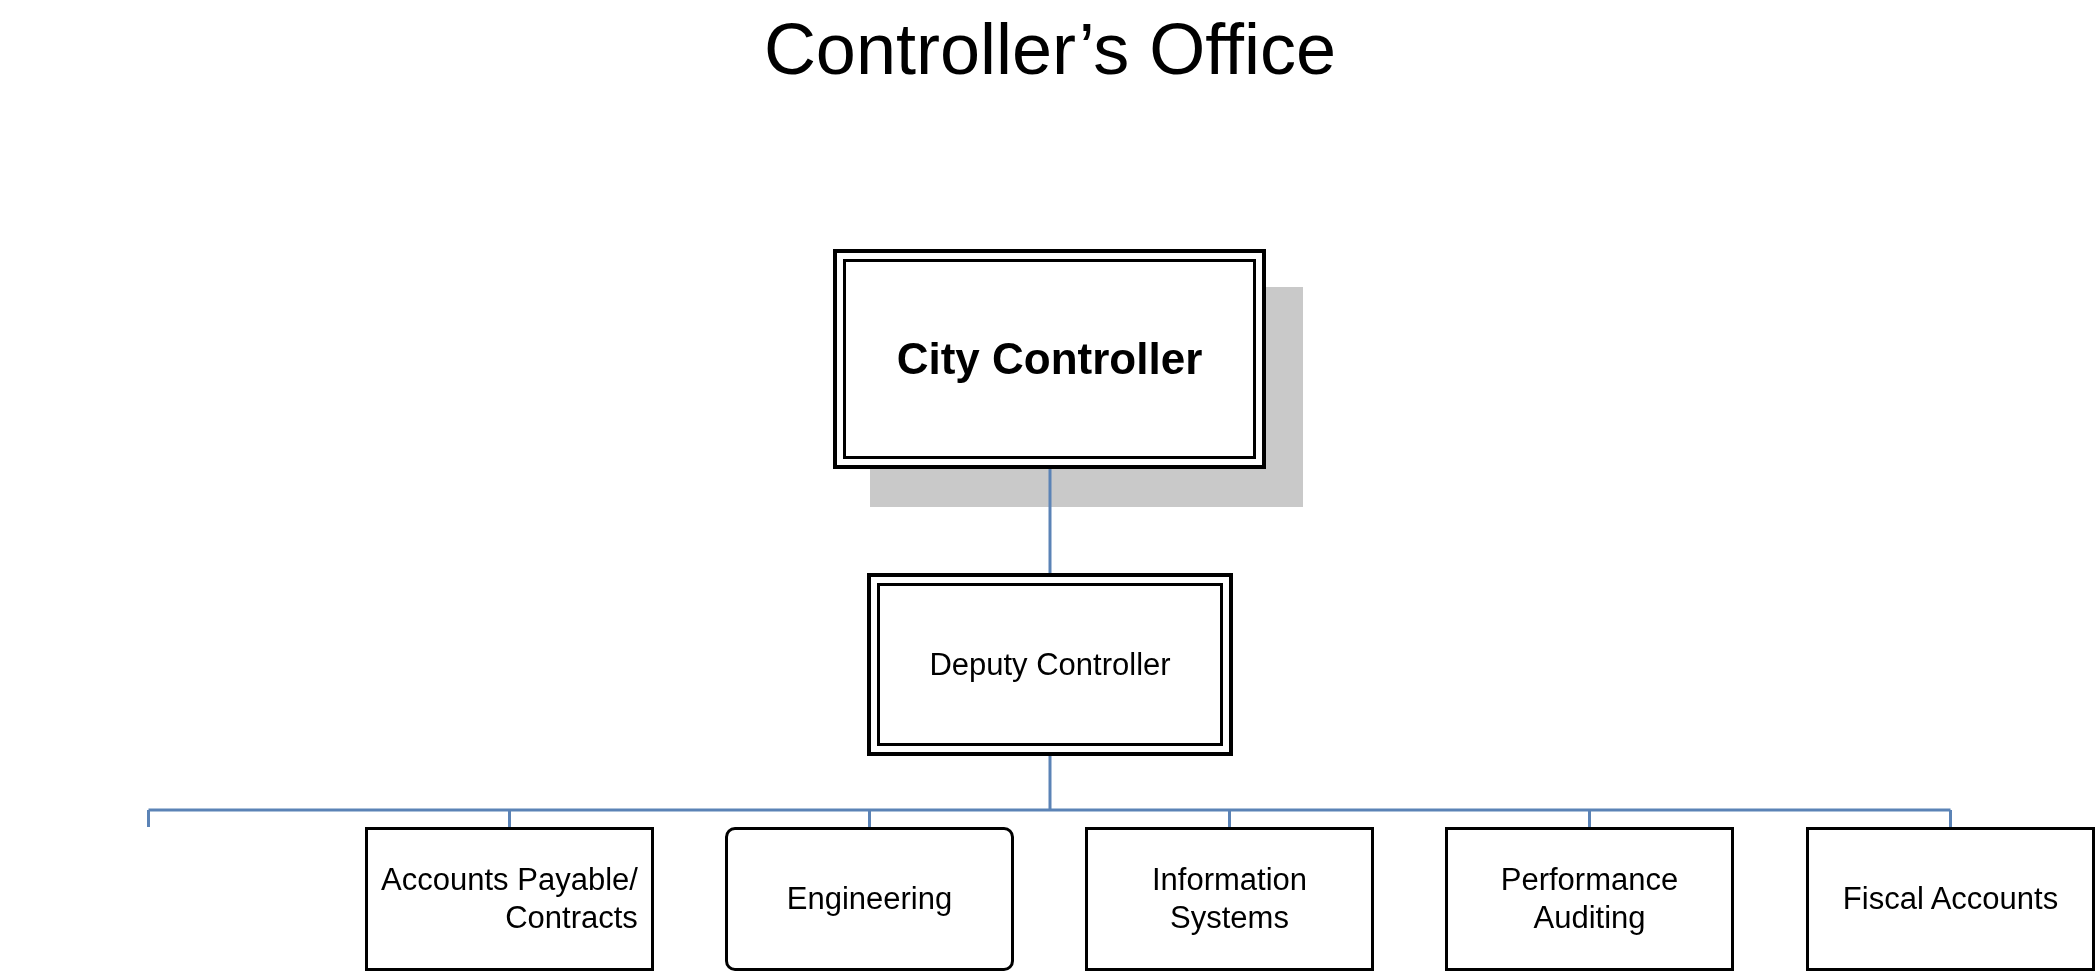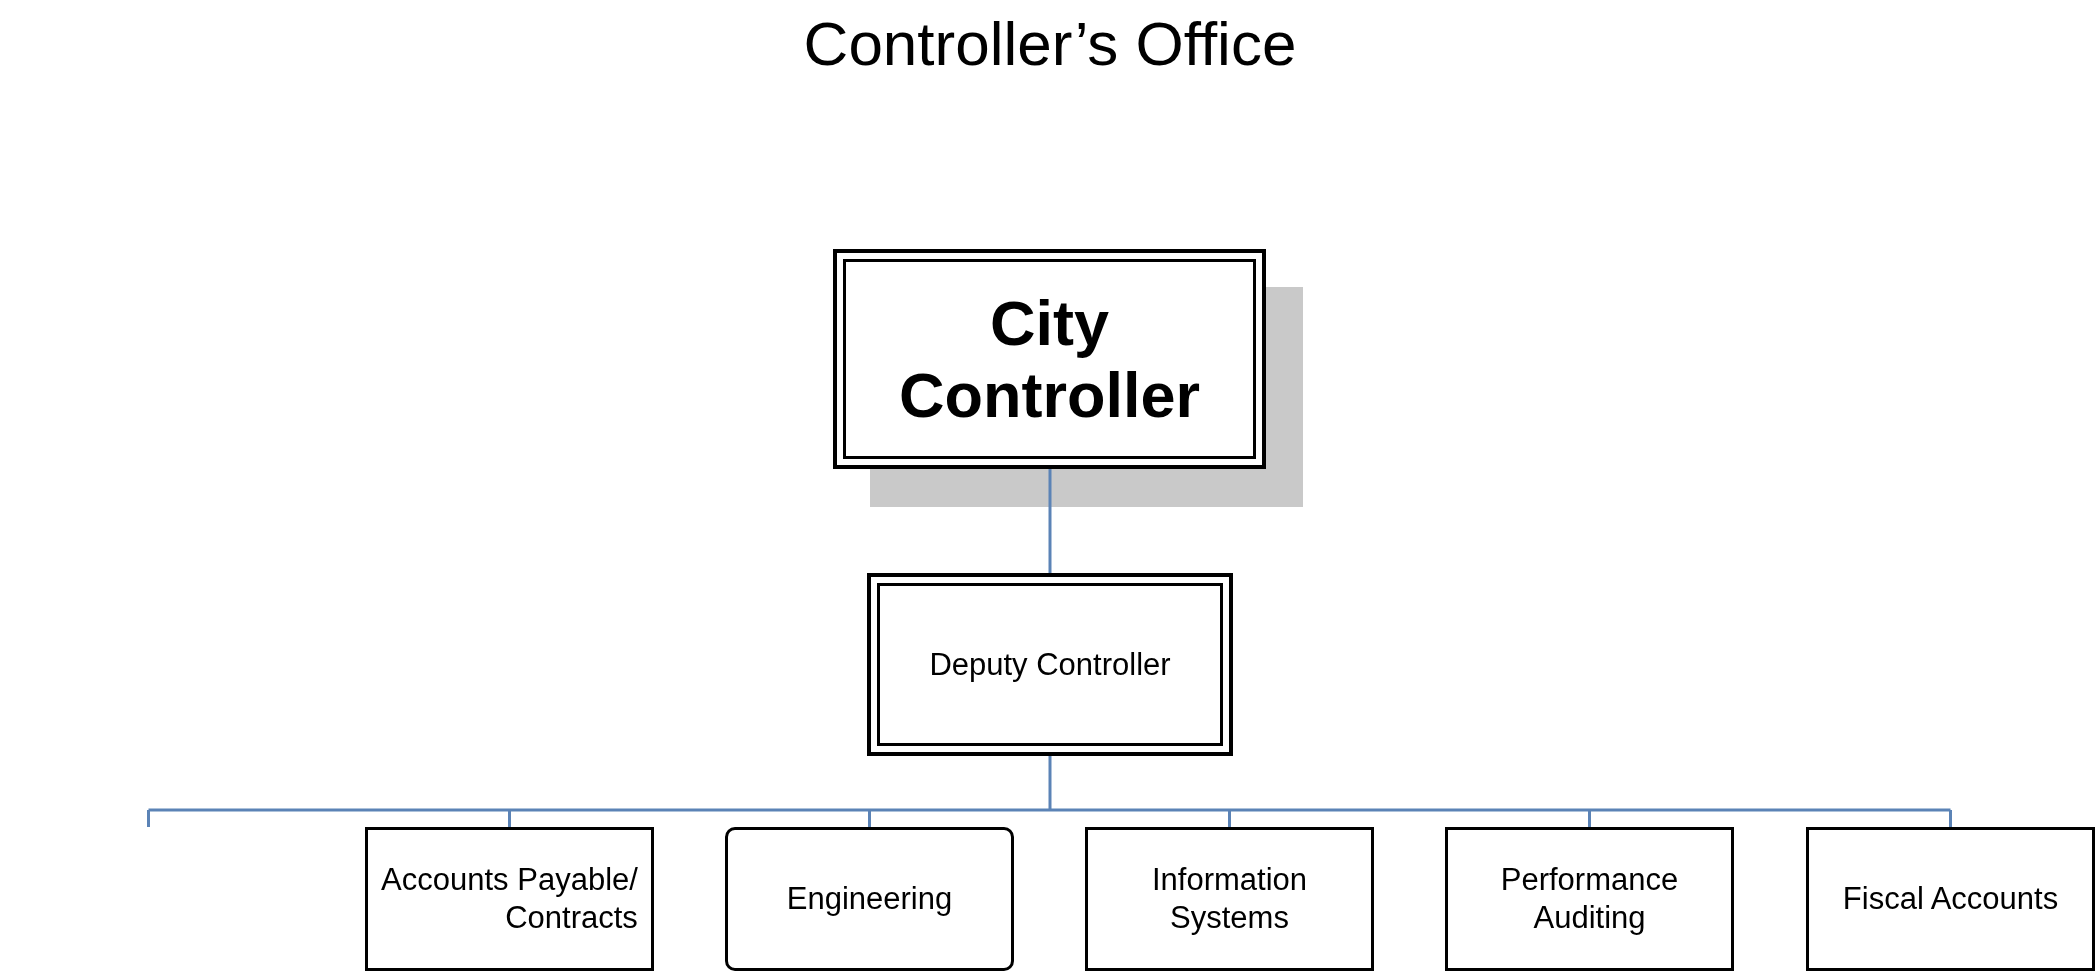--- a/index.html
+++ b/index.html
@@ -21,7 +21,7 @@
     left: 0;
     width: 100%;
     text-align: center;
-    font-size: 62px;
+    font-size: 72px;
     font-weight: 400;
     line-height: 1.1;
     color: var(--text-color, #000);

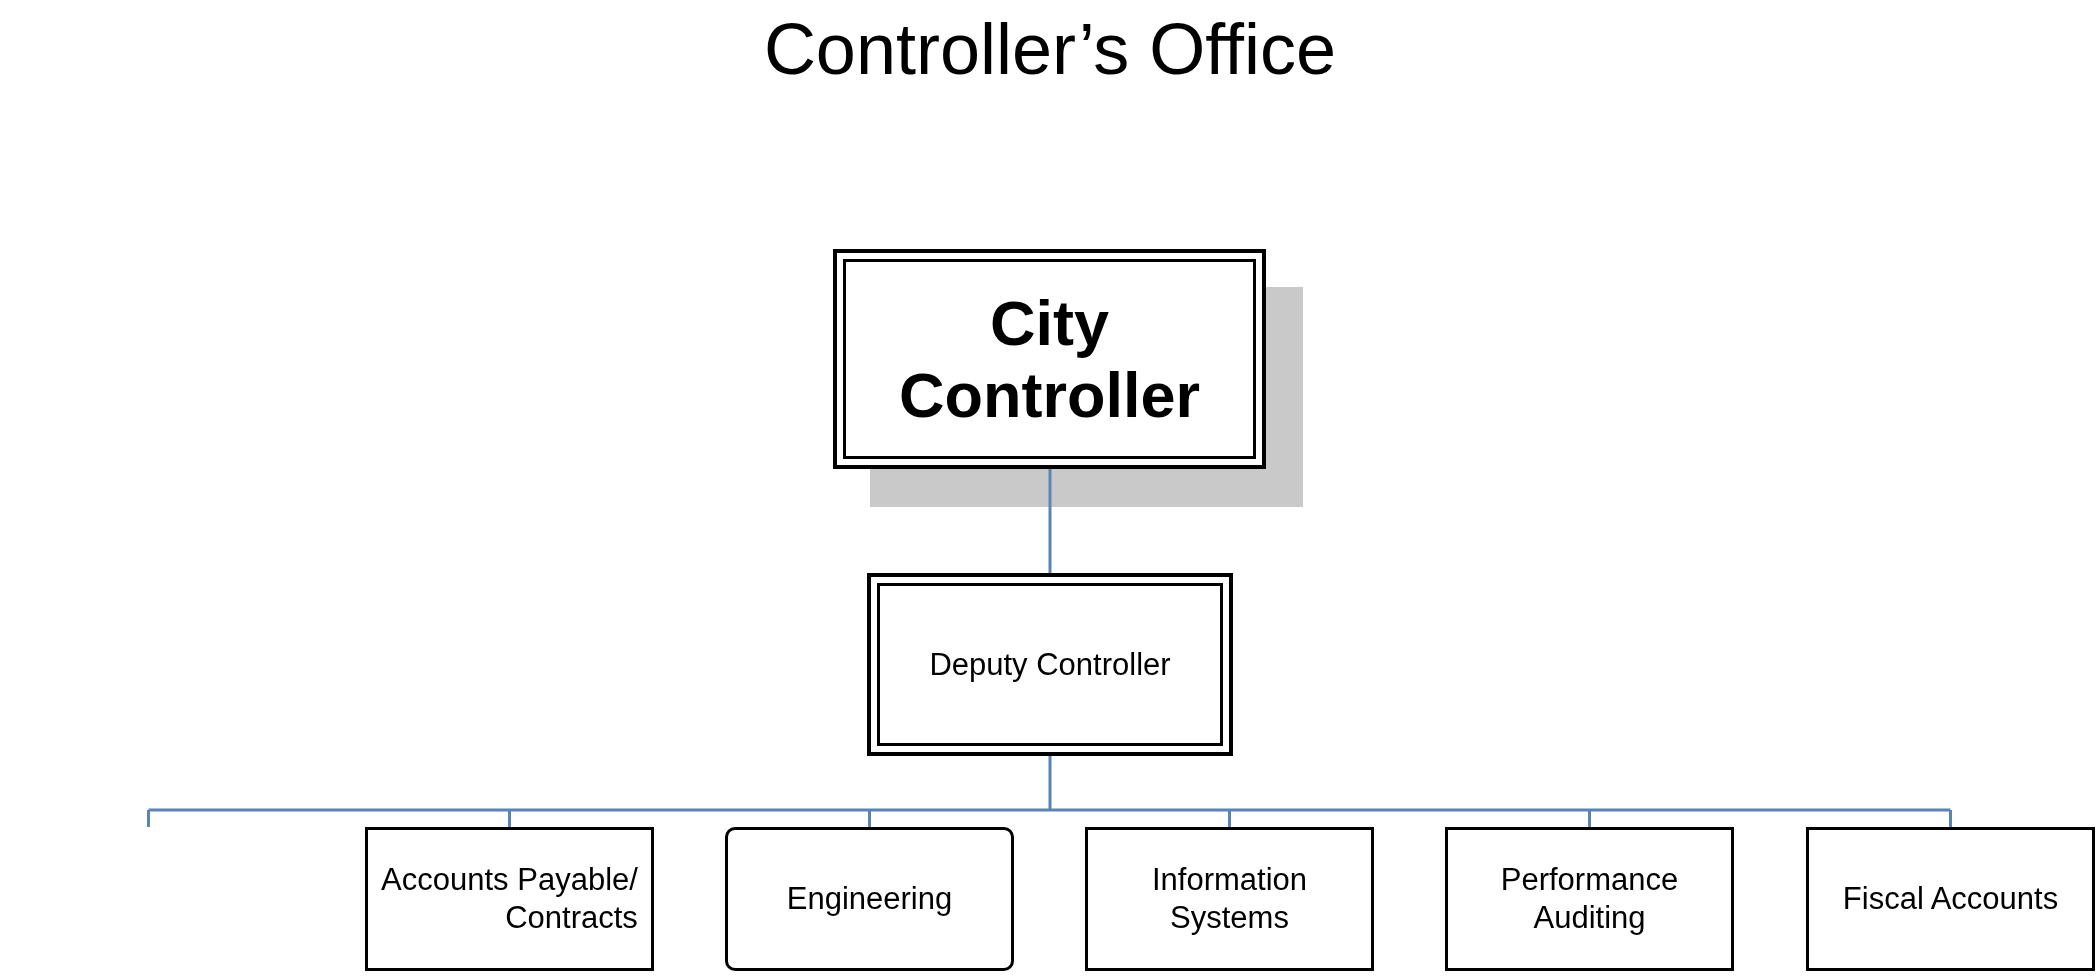--- a/index.html
+++ b/index.html
@@ -86,7 +86,7 @@
   .dept-6 { left: 1806px; }
   .label { white-space: pre-line; }
   .city-label {
-    font-size: 63px;
+    font-size: 44px;
     font-weight: 700;
   }
   .deputy-label {

